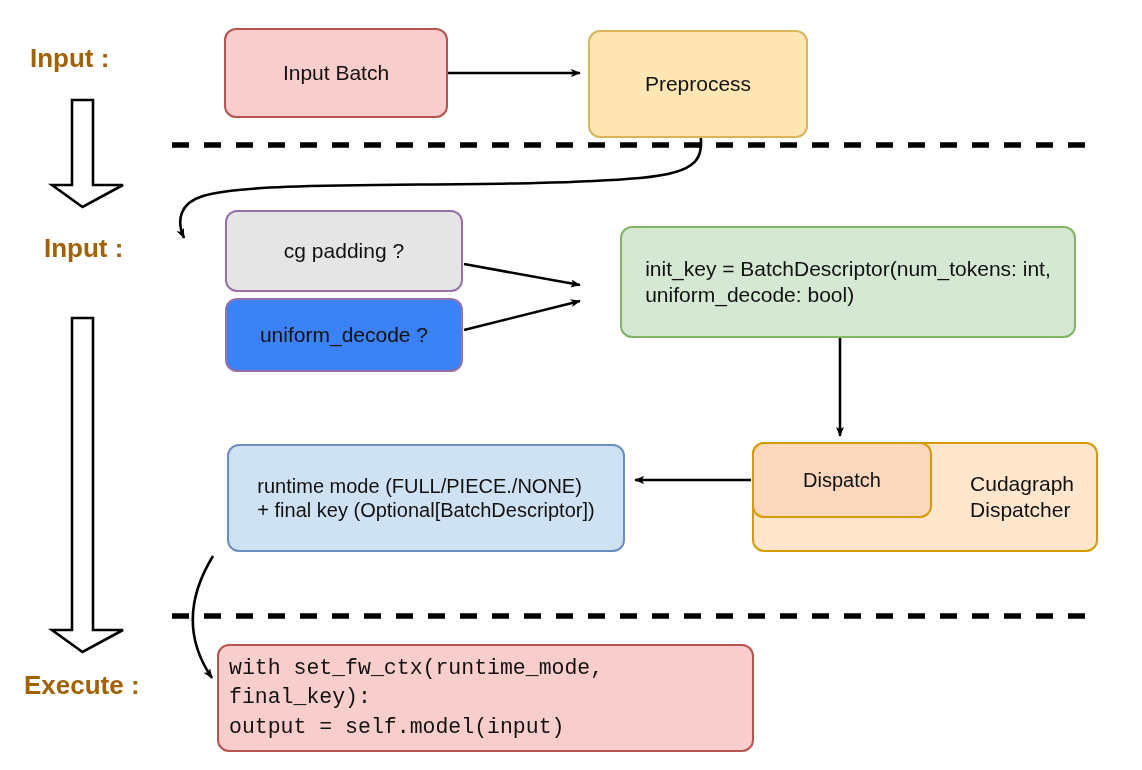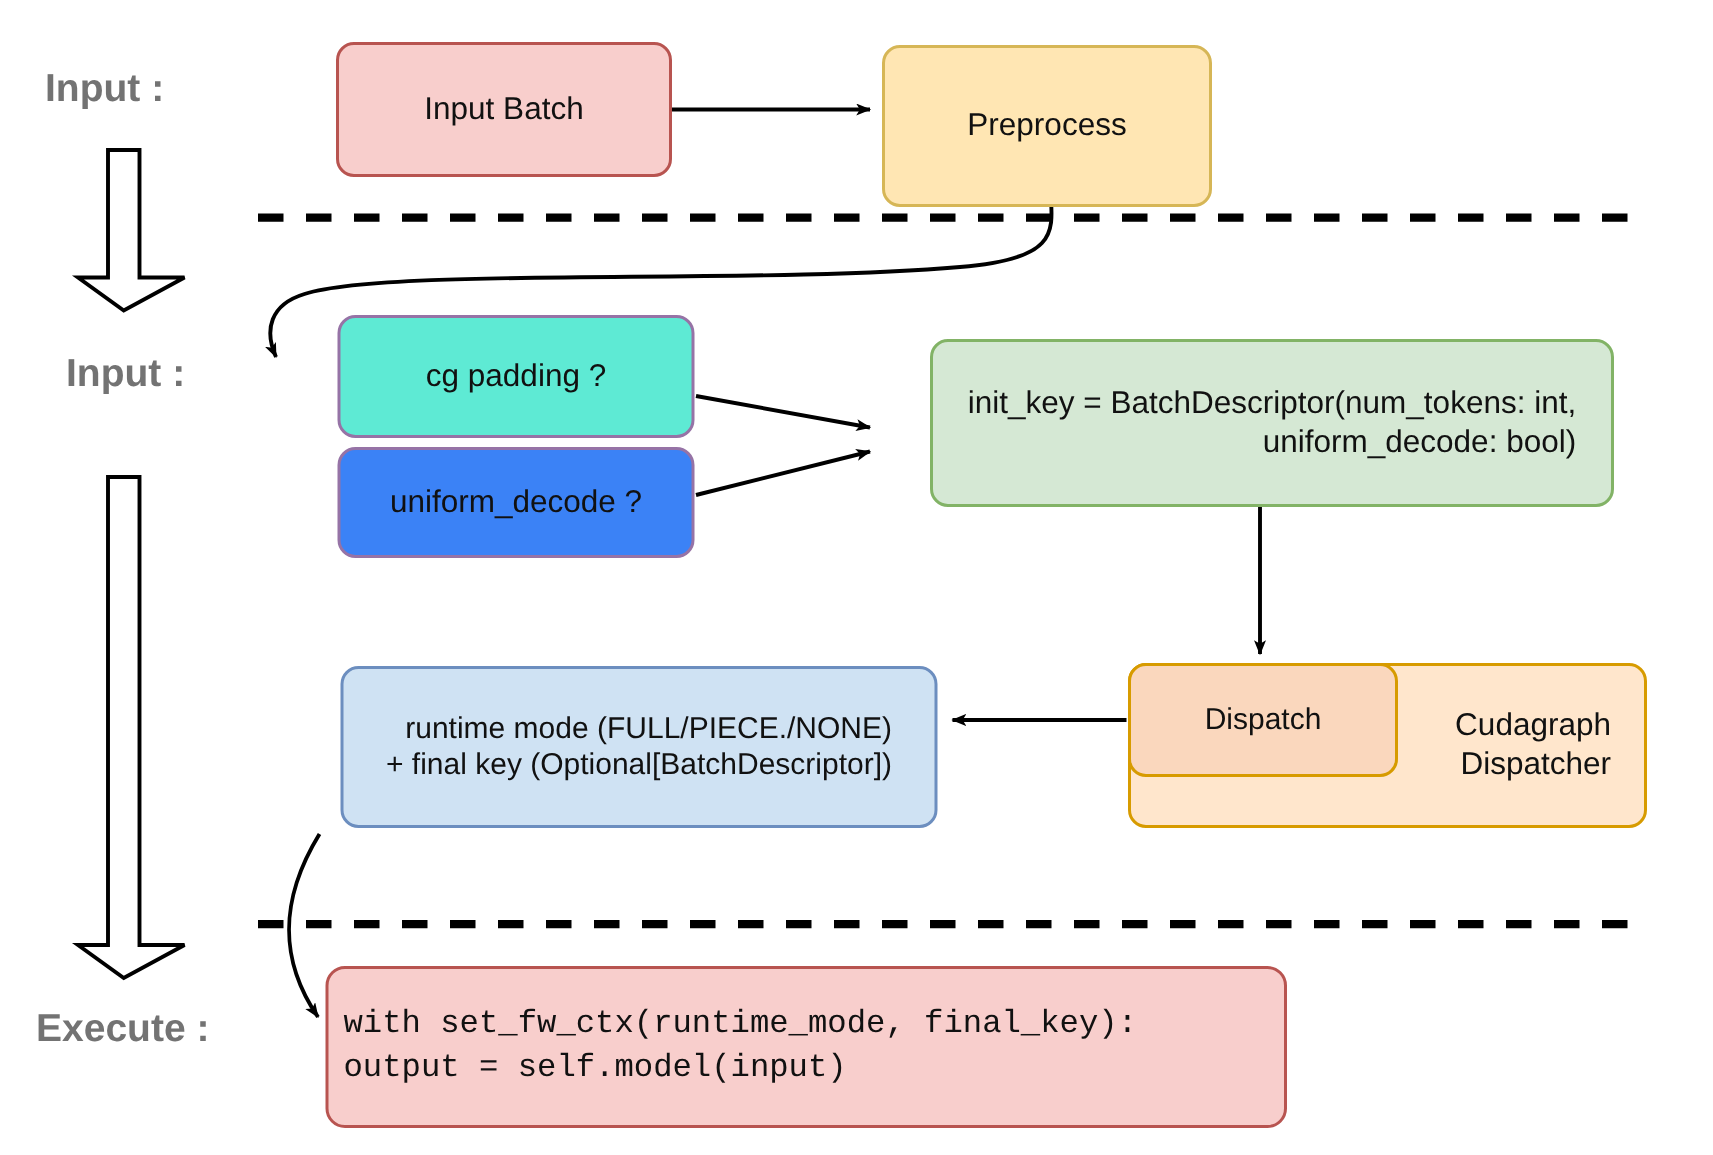--- a/index.html
+++ b/index.html
@@ -22,7 +22,7 @@
     font-family: "Liberation Sans", sans-serif;
     font-weight: bold;
     font-size: 26px;
-    color: #737373;
+    color: #a16207;
     white-space: pre;
     line-height: 1;
   }

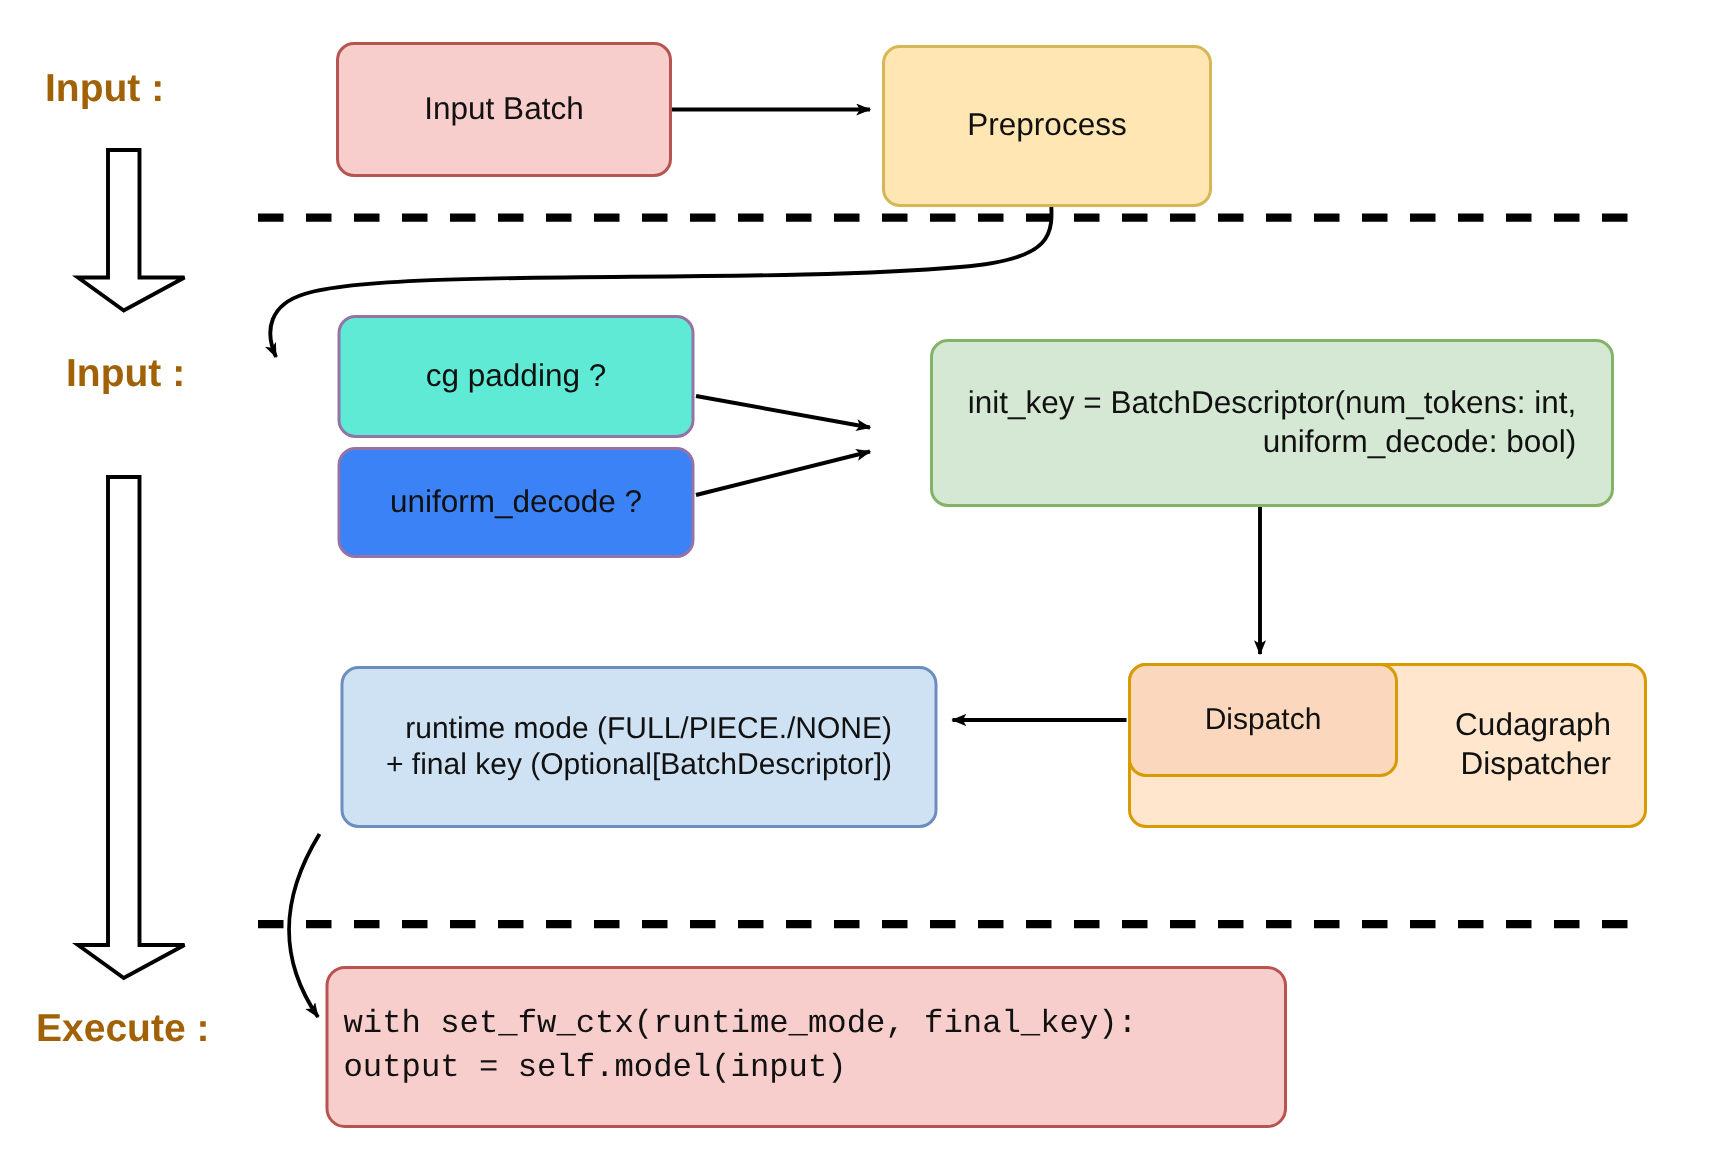--- a/index.html
+++ b/index.html
@@ -32,7 +32,7 @@
     display: flex;
     align-items: center;
     justify-content: center;
-    text-align: right;
+    text-align: left;
     border-style: solid;
     border-width: 2px;
     border-radius: 12px;

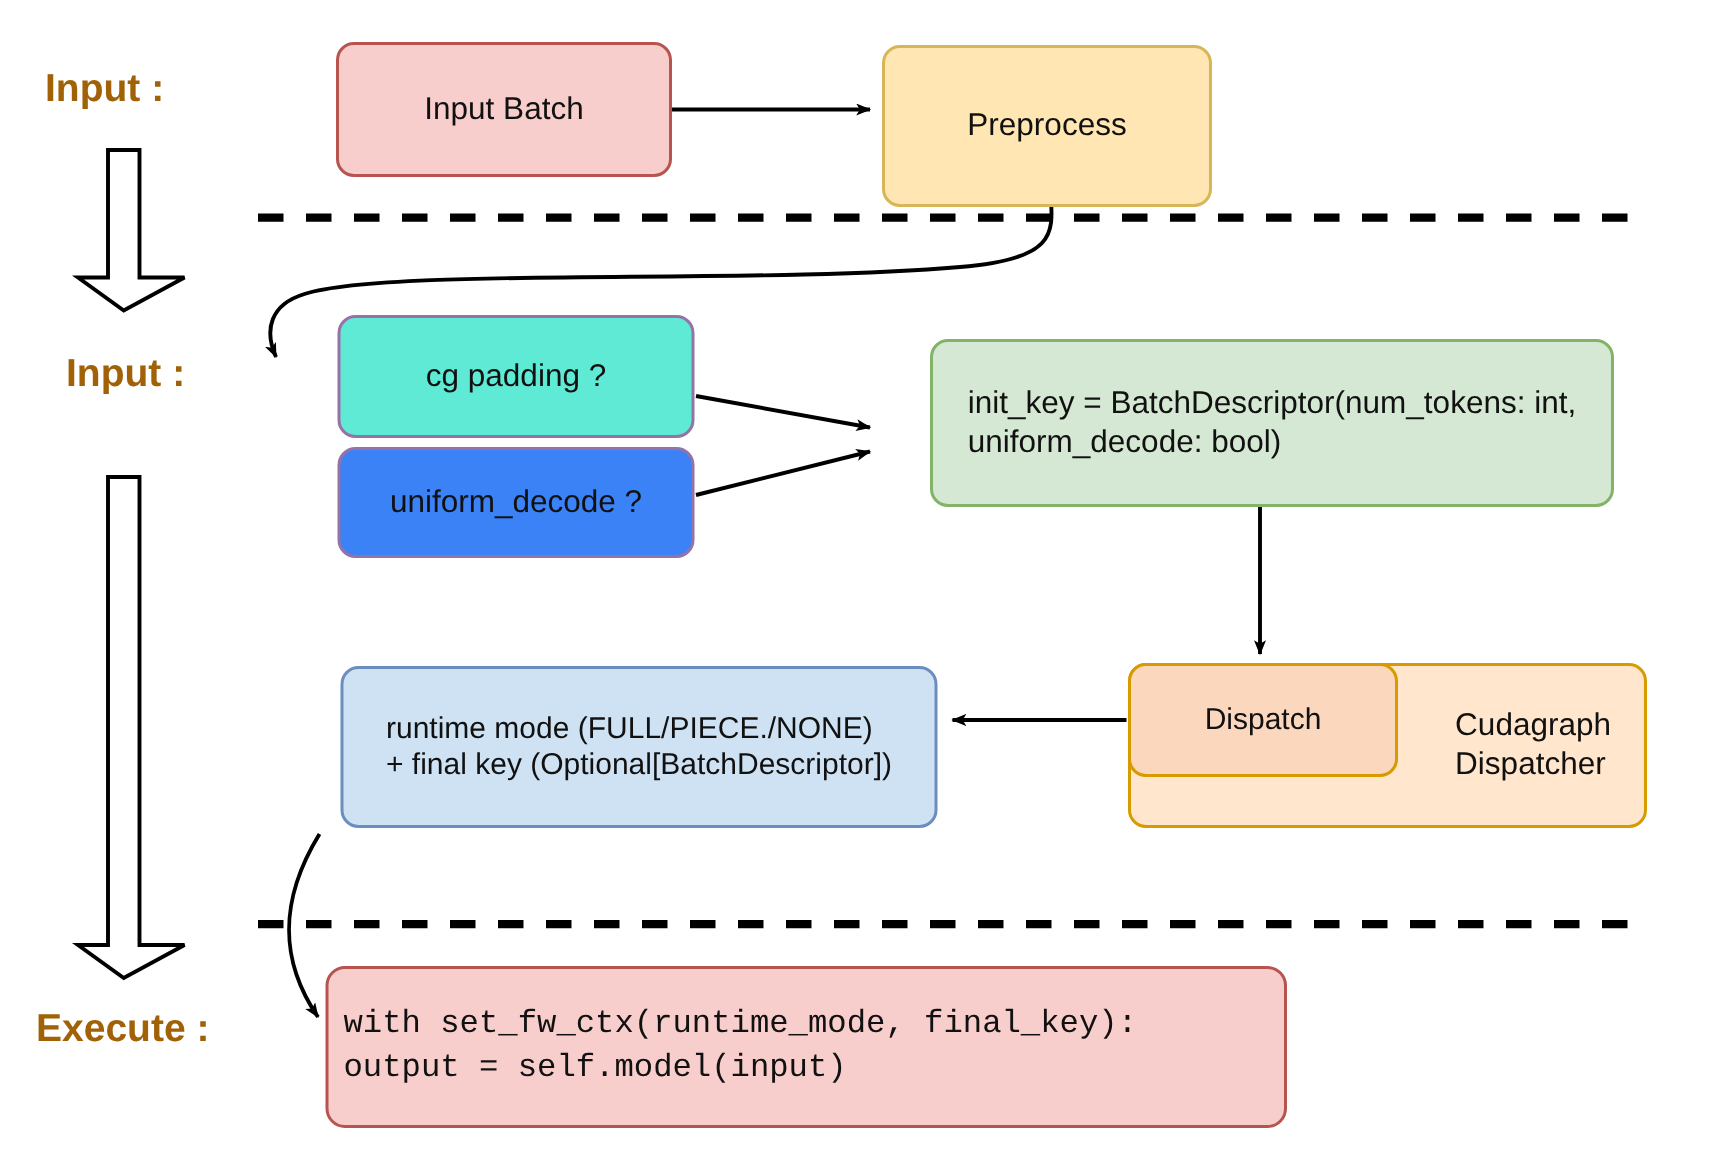--- a/index.html
+++ b/index.html
@@ -108,7 +108,7 @@
 
   <div class="node" style="left:588px; top:30px; width:220px; height:108px; background:#ffe6b3; border-color:#d6b656;">Preprocess</div>
 
-  <div class="node" style="left:225px; top:210px; width:238px; height:82px; background:#5eead4; border-color:#9673a6;">cg padding ?</div>
+  <div class="node" style="left:225px; top:210px; width:238px; height:82px; background:#e5e5e5; border-color:#9673a6;">cg padding ?</div>
 
   <div class="node" style="left:225px; top:298px; width:238px; height:74px; background:#3b82f6; border-color:#9673a6;">uniform_decode ?</div>
 

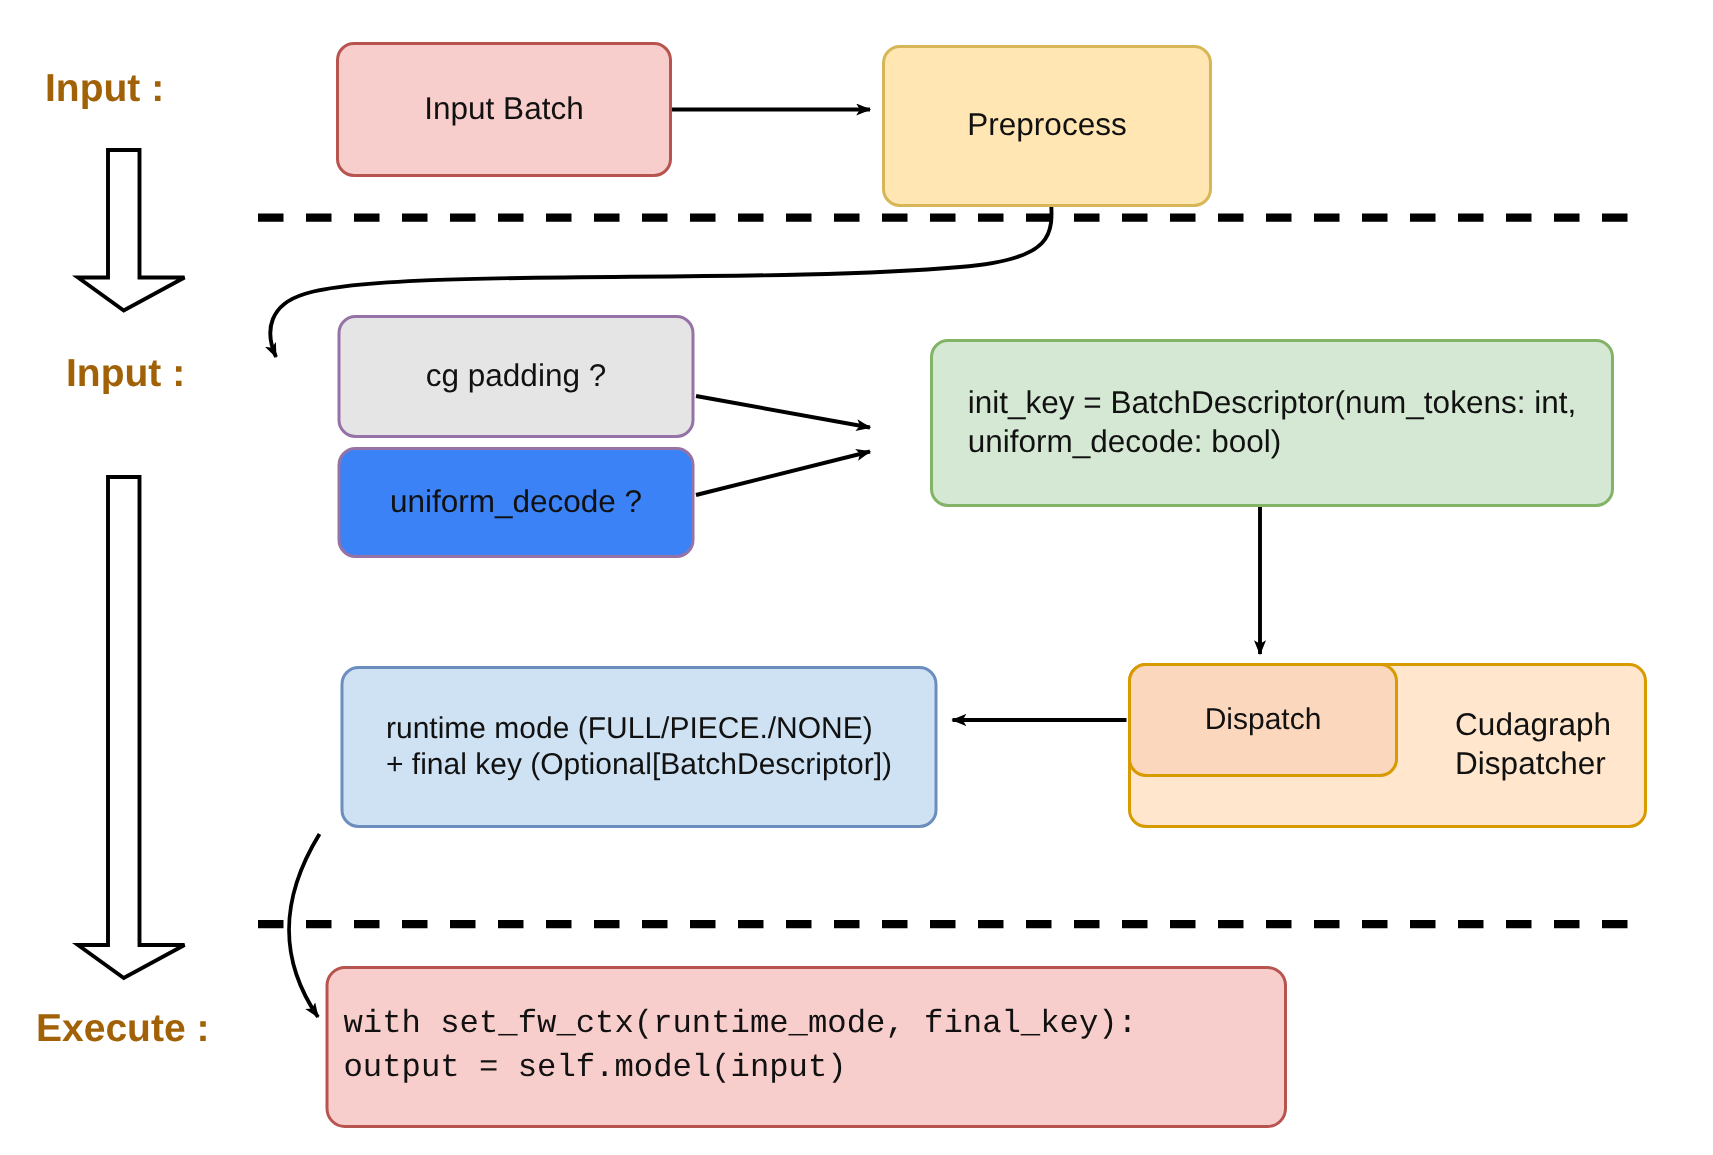--- a/index.html
+++ b/index.html
@@ -123,7 +123,7 @@
   <div class="node small" style="left:227px; top:444px; width:398px; height:108px; background:#cfe2f3; border-color:#6c8ebf; font-size:20px;">runtime mode (FULL/PIECE./NONE)
 + final key (Optional[BatchDescriptor])</div>
 
-  <div class="node code" style="left:217px; top:644px; width:641px; height:108px; background:#f8cecc; border-color:#b85450;border-radius:13px;">with set_fw_ctx(runtime_mode, final_key):
+  <div class="node code" style="left:217px; top:644px; width:537px; height:108px; background:#f8cecc; border-color:#b85450;">with set_fw_ctx(runtime_mode, final_key):
     output = self.model(input)</div>
 
 </div>

